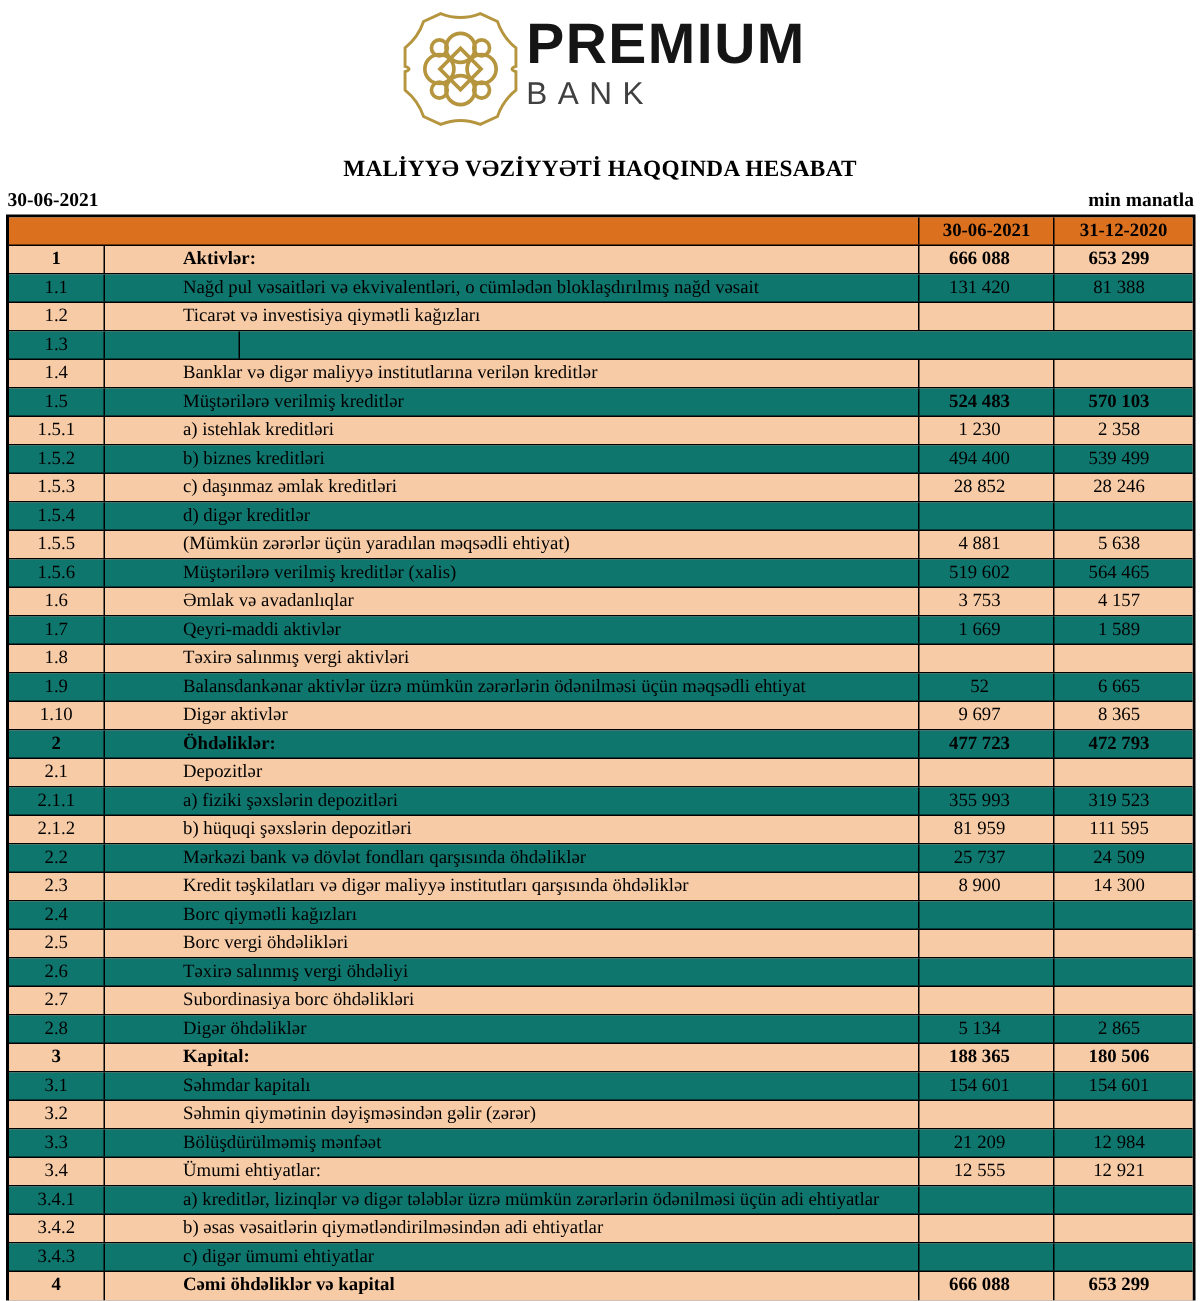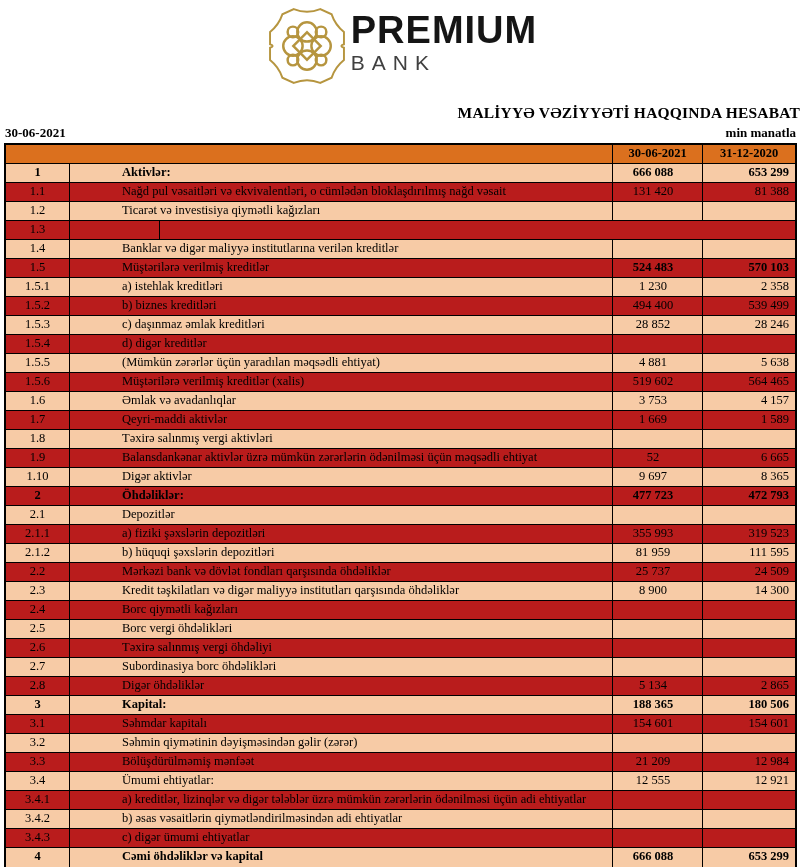--- a/index.html
+++ b/index.html
@@ -27,7 +27,7 @@
     margin-top: 3px;
   }
   .report-title {
-    text-align: right; font-weight: 700; font-size: 15.5px;
+    text-align: center; font-weight: 700; font-size: 15.5px;
     margin-top: 14px; letter-spacing: 0.2px;
   }
   .meta-row {

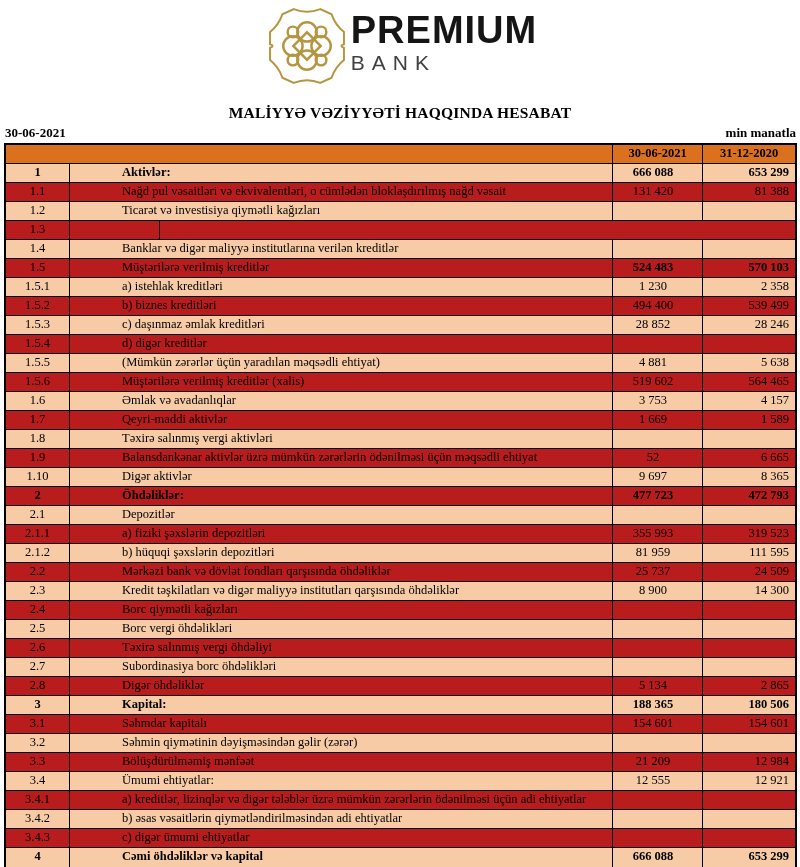--- a/index.html
+++ b/index.html
@@ -54,7 +54,7 @@
   .cell-label{ flex: 1 1 auto; padding-left: 4px; margin-left: 48px; }
   .cell-wide { width: 608px; flex: 1 1 auto; }
   .cell-v1   { width: 90px; text-align: center; padding-right: 9px; }
-  .cell-v2   { width: 92px; text-align: right; padding-right: 6px; }
+  .cell-v2   { width: 92px; text-align: center; padding-right: 6px; }
   .t-row.header .cell-v1, .t-row.header .cell-v2 { text-align: center; padding-right: 0; }
   .t-row .vbold { font-weight: 700; }
 </style>

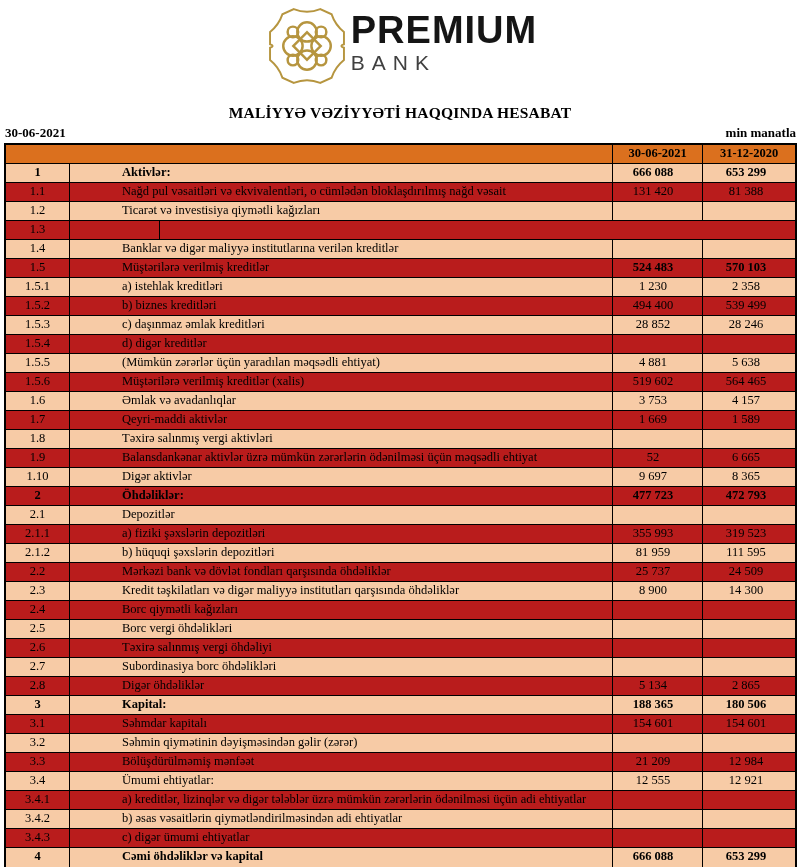--- a/index.html
+++ b/index.html
@@ -42,7 +42,7 @@
   .t-row {
     display: flex; height: 19px; line-height: 17px;
     border-bottom: 1px solid #000;
-    font-size: 12.5px; background: #b91c1c;
+    font-size: 12.5px; background: #0f766e;
   }
   .t-row:last-child { border-bottom: none; }
   .t-row.peach { background: var(--peach, #F7CBA6); }

